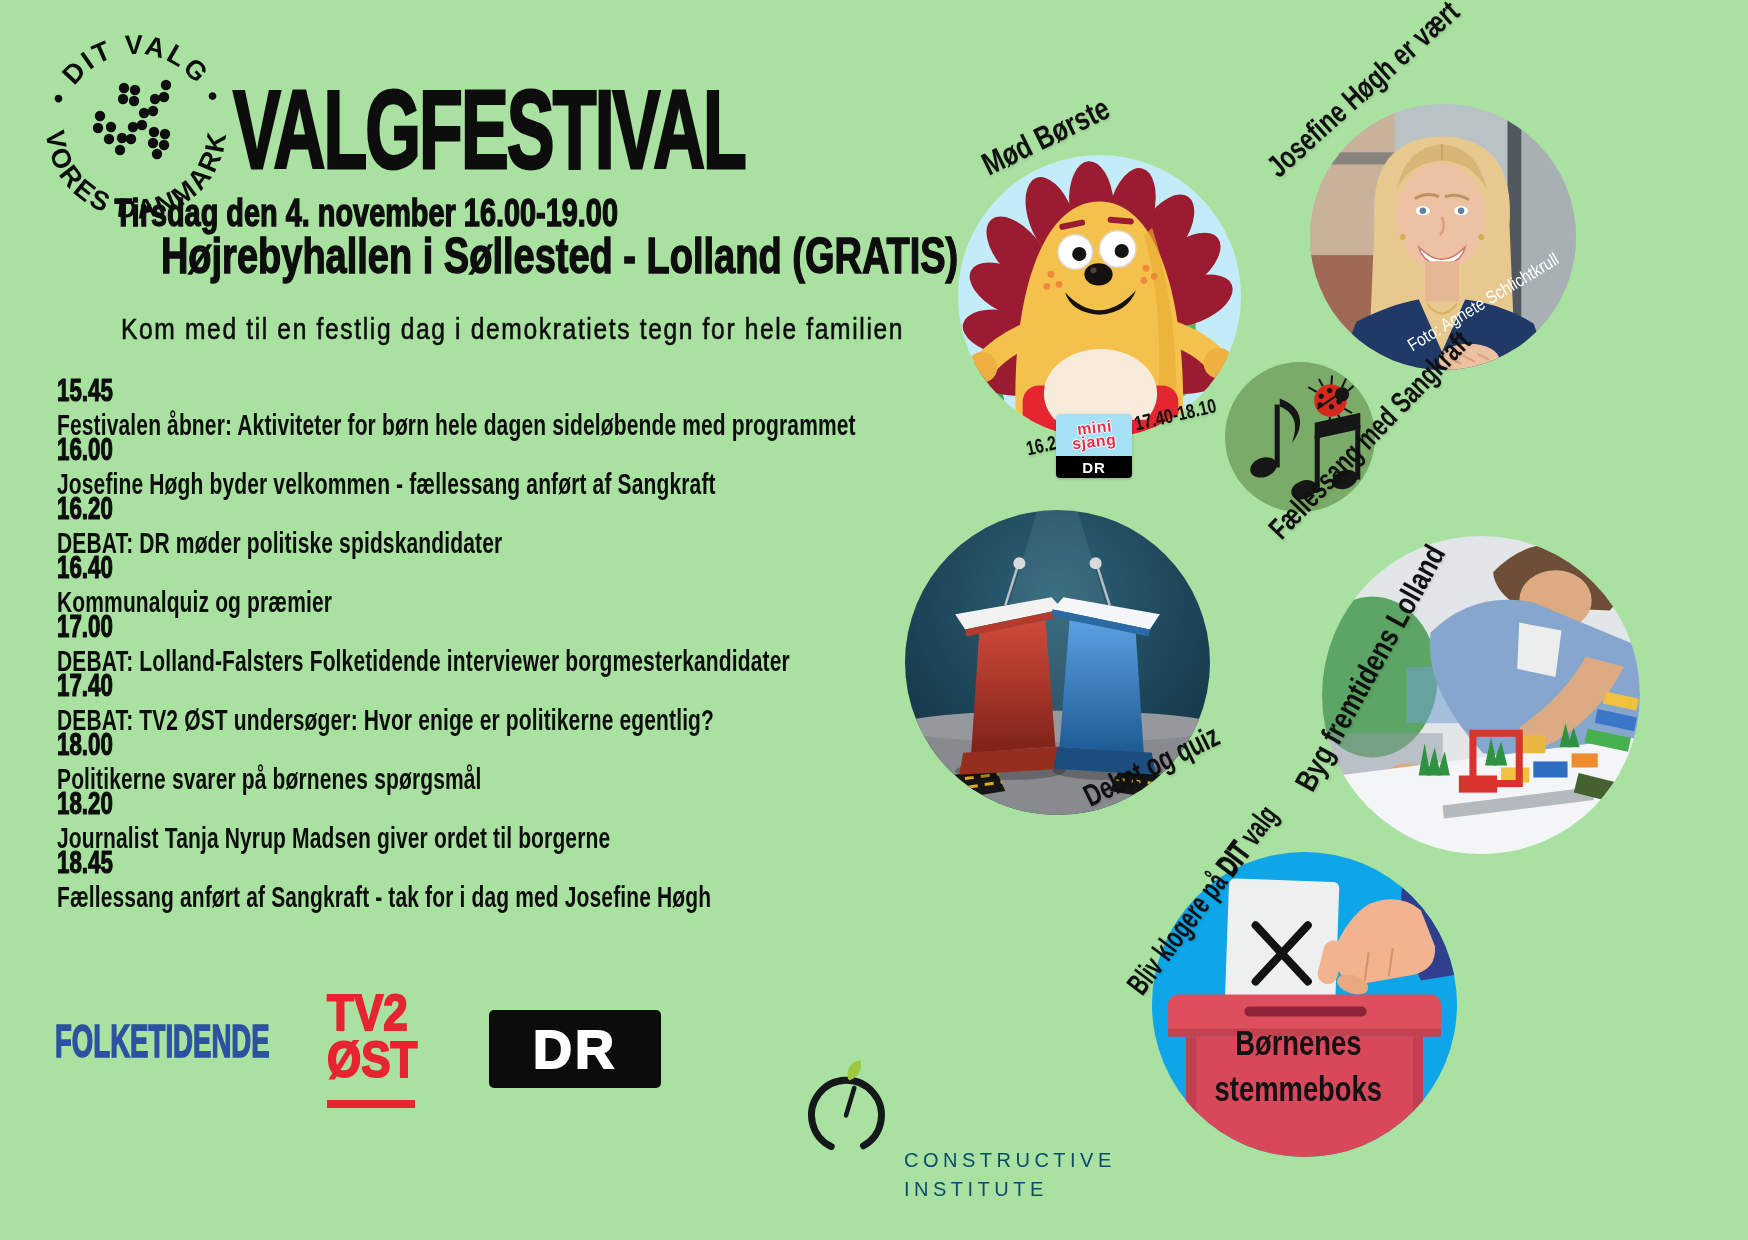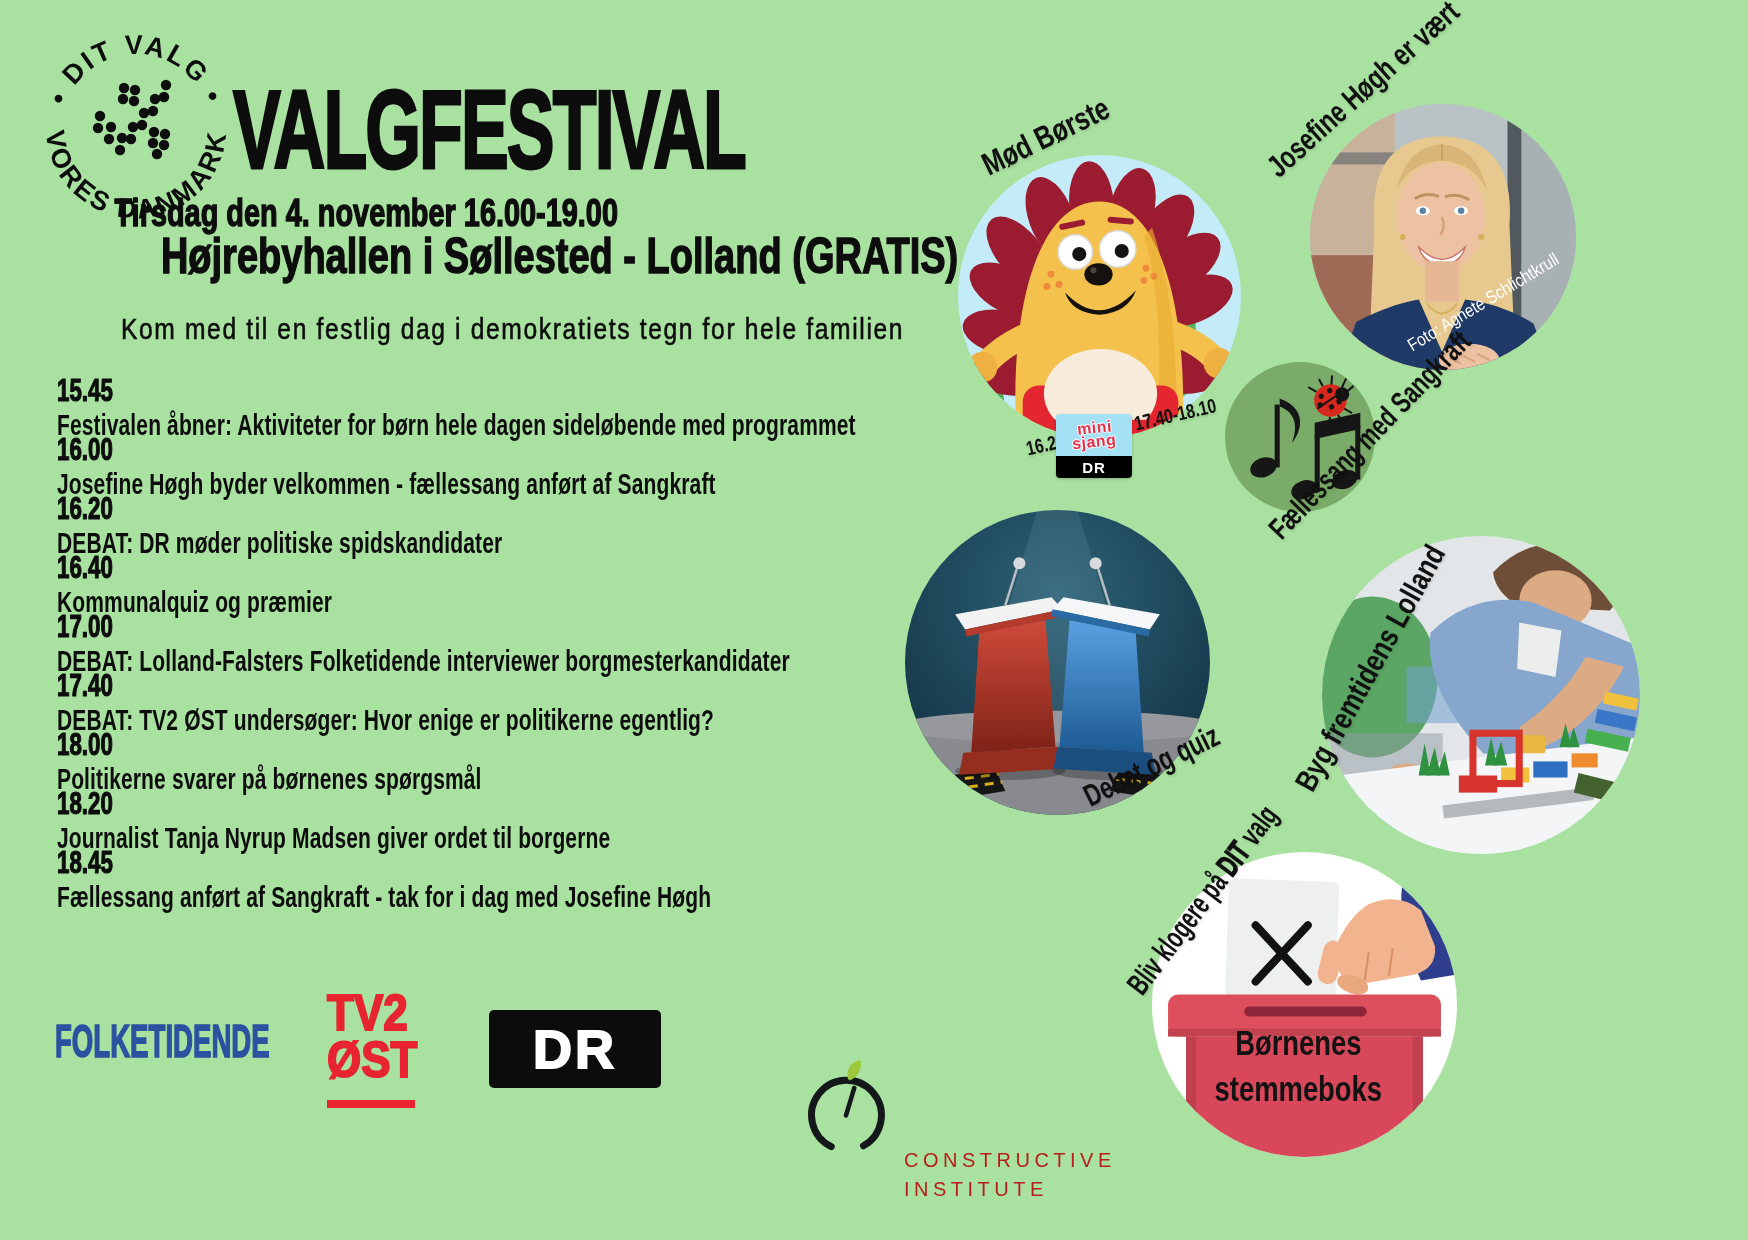--- a/index.html
+++ b/index.html
@@ -370,7 +370,7 @@
   </div>
   <div class="rot" style="left:1288px;top:780px;transform:rotate(-61deg) scaleX(0.80);">Byg fremtidens Lolland</div>
 
-  <div class="circle" style="left:1152px;top:852px;width:305px;height:305px;background:#ffffff;">
+  <div class="circle" style="left:1152px;top:852px;width:305px;height:305px;background:#0ea5e9;">
     <svg width="305" height="305" viewBox="0 0 304 304">
       <g transform="rotate(2 128 110)">
         <rect x="74" y="28" width="110" height="148" rx="6" fill="#edf0ee"></rect>

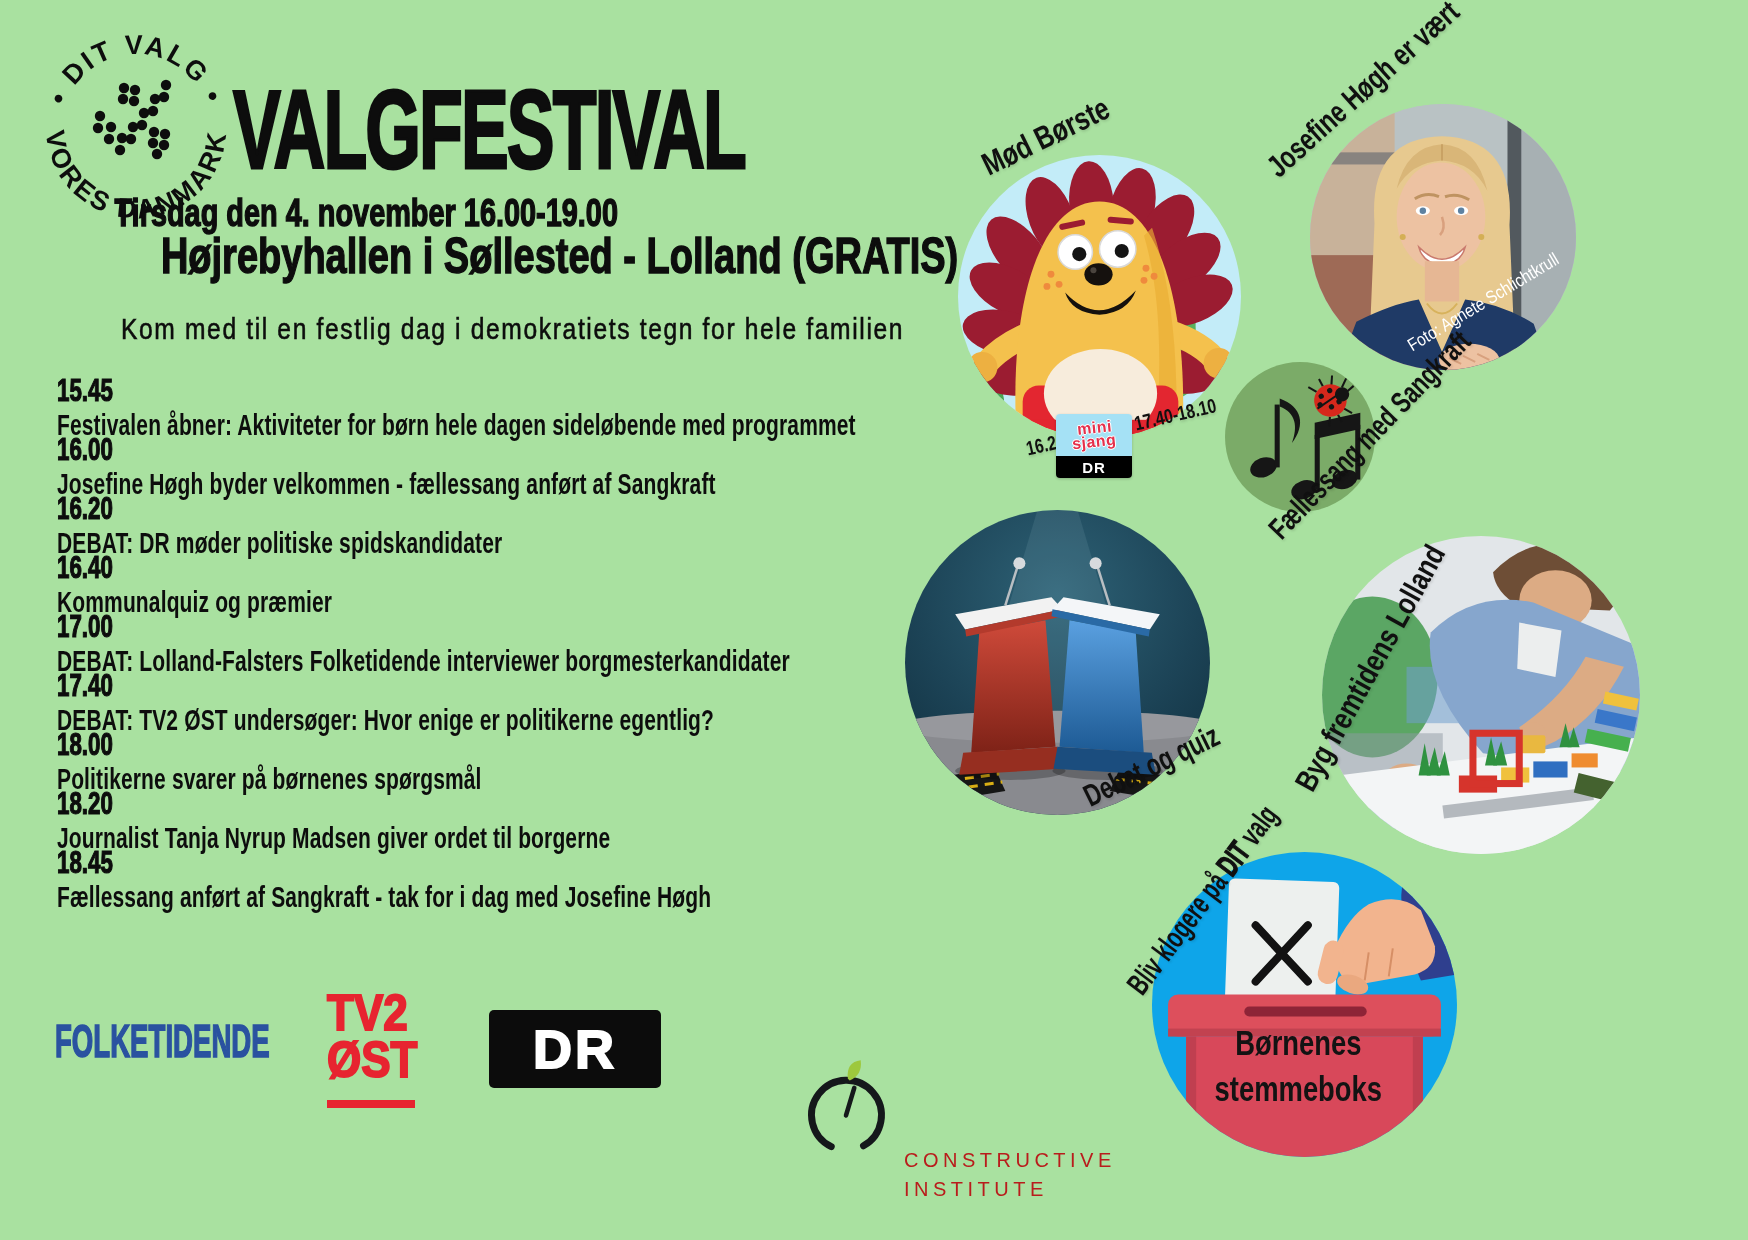--- a/index.html
+++ b/index.html
@@ -60,7 +60,7 @@
          display:flex;align-items:center;justify-content:center;}
   .drbox span{color:#fff;font-size:54px;font-weight:700;letter-spacing:3px;-webkit-text-stroke:2px #fff;}
   .ci-logo{position:absolute;left:800px;top:1055px;}
-  .ci-text{position:absolute;left:904px;top:1146px;font-size:20px;letter-spacing:4.5px;color:#b91c1c;
+  .ci-text{position:absolute;left:904px;top:1146px;font-size:20px;letter-spacing:4.5px;color:#0c4a6e;
            line-height:1.45;font-weight:400;}
 
   .boxlabel{font-weight:700;font-size:35px;fill:#131313;}

